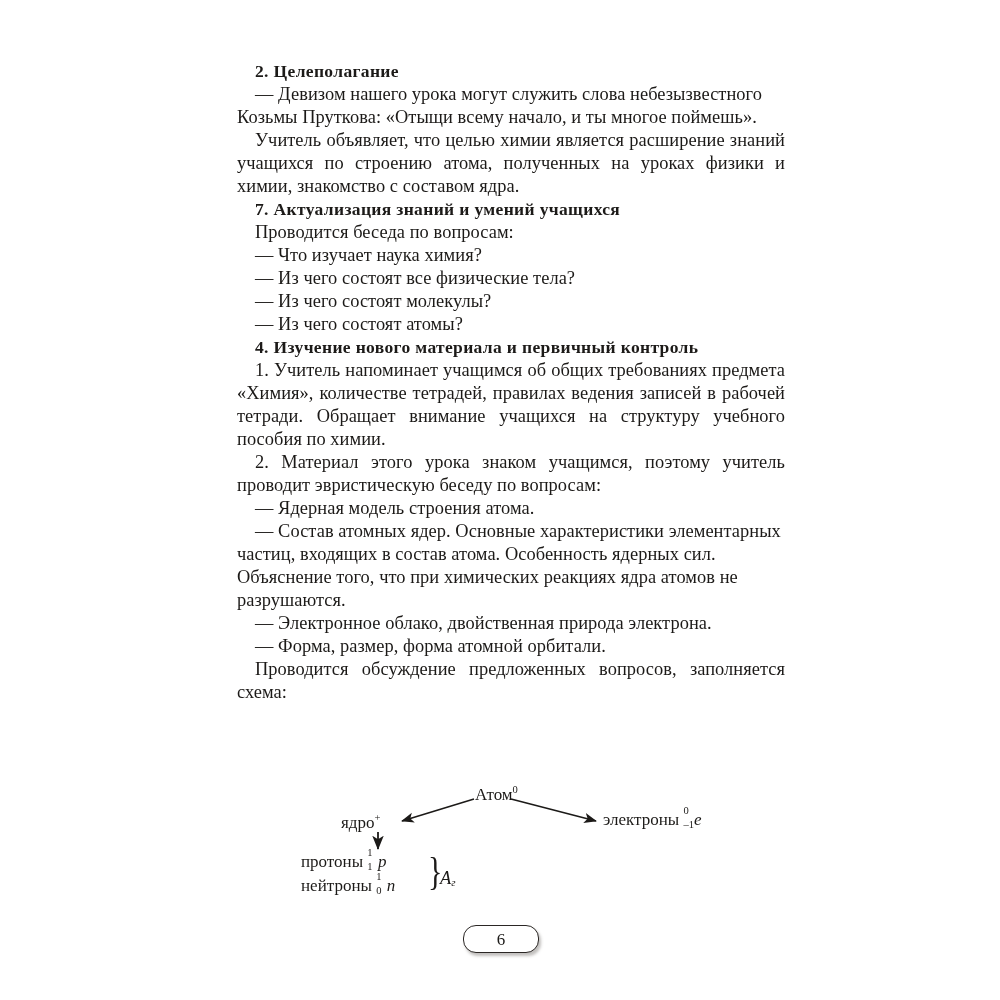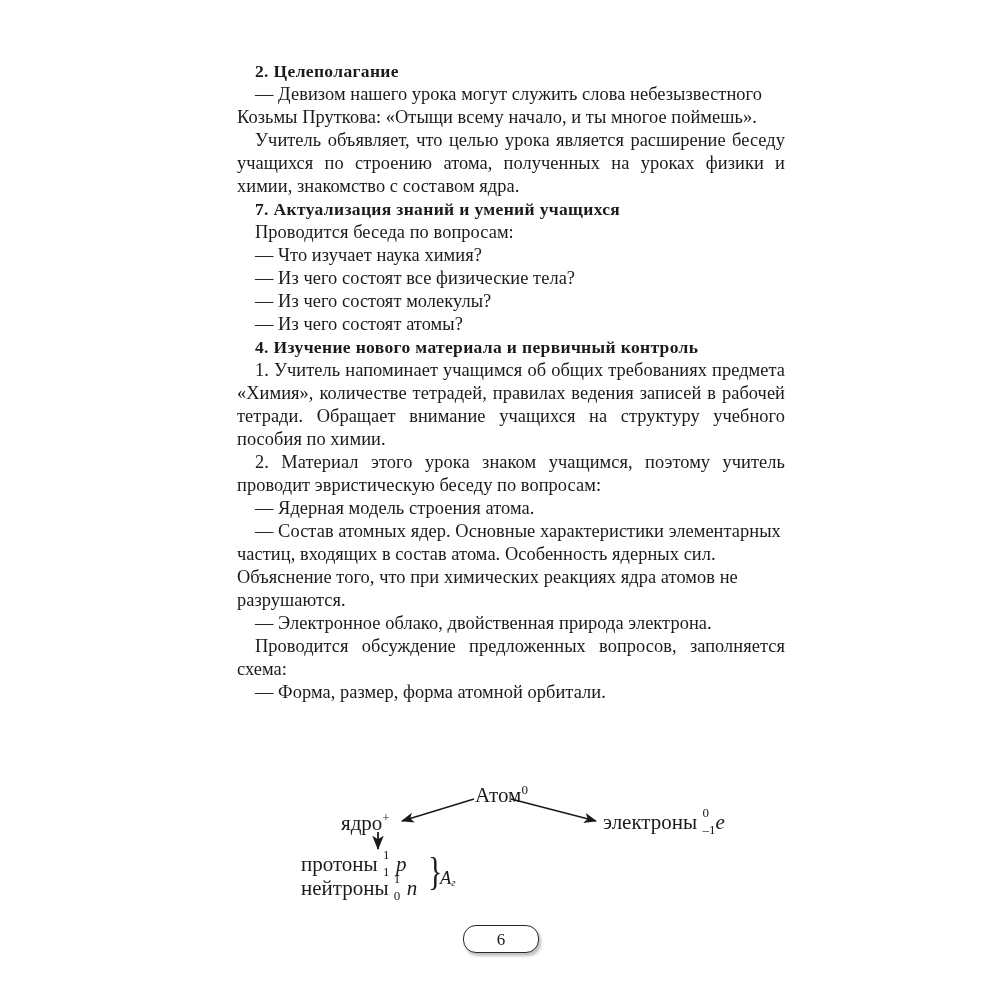--- a/index.html
+++ b/index.html
@@ -152,7 +152,7 @@
 
     <h2 class="section-heading">2. Целеполагание</h2>
     <p class="para dash">— Девизом нашего урока могут служить слова небезызвестного Козьмы Пруткова: «Отыщи всему начало, и ты многое поймешь».</p>
-    <p class="para">Учитель объявляет, что целью урока является расширение беседу учащихся по строению атома, полученных на уроках физики и химии, знакомство с составом ядра.</p>
+    <p class="para">Учитель объявляет, что целью химии является расширение знаний учащихся по строению атома, полученных на уроках физики и химии, знакомство с составом ядра.</p>
 
     <h2 class="section-heading block-gap-top">7. Актуализация знаний и умений учащихся</h2>
     <p class="para">Проводится беседа по вопросам:</p>

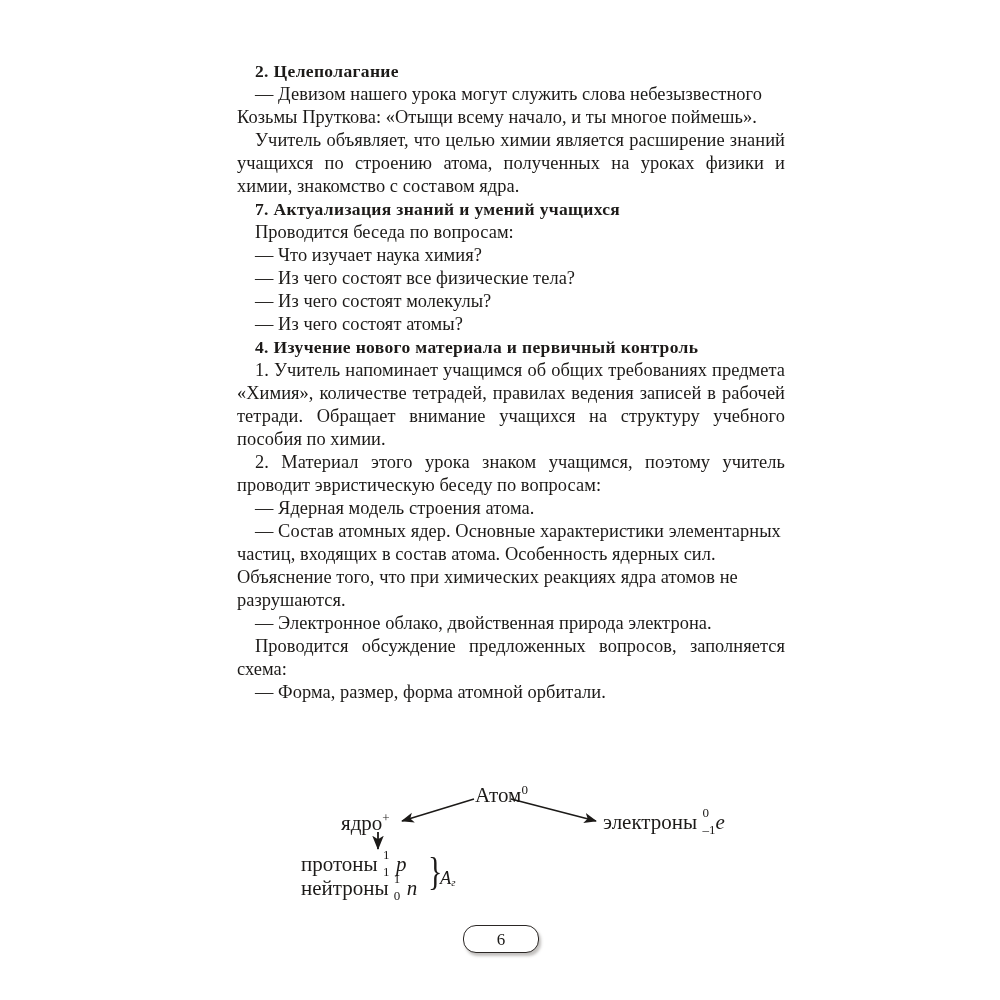--- a/index.html
+++ b/index.html
@@ -167,8 +167,8 @@
     <p class="para dash">— Ядерная модель строения атома.</p>
     <p class="para dash">— Состав атомных ядер. Основные характеристики элементарных частиц, входящих в состав атома. Особенность ядерных сил. Объяснение того, что при химических реакциях ядра атомов не разрушаются.</p>
     <p class="para dash">— Электронное облако, двойственная природа электрона.</p>
+    <p class="para dash">— Форма, размер, форма атомной орбитали.</p>
     <p class="para">Проводится обсуждение предложенных вопросов, заполняется схема:</p>
-    <p class="para dash">— Форма, размер, форма атомной орбитали.</p>
 
   </div>
 

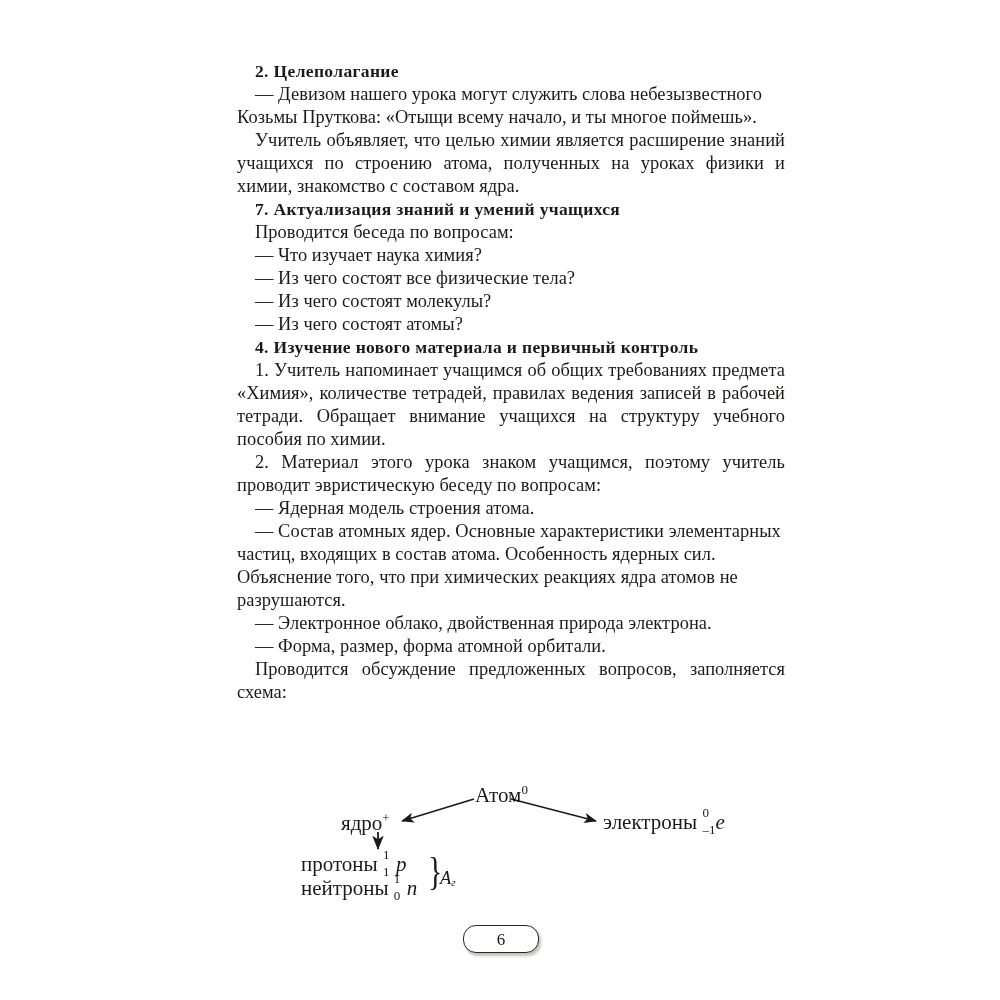--- a/index.html
+++ b/index.html
@@ -78,7 +78,7 @@
   }
   .dnode {
     position: absolute;
-    font-size: 21px;
+    font-size: 17px;
     line-height: 20px;
     white-space: nowrap;
   }

